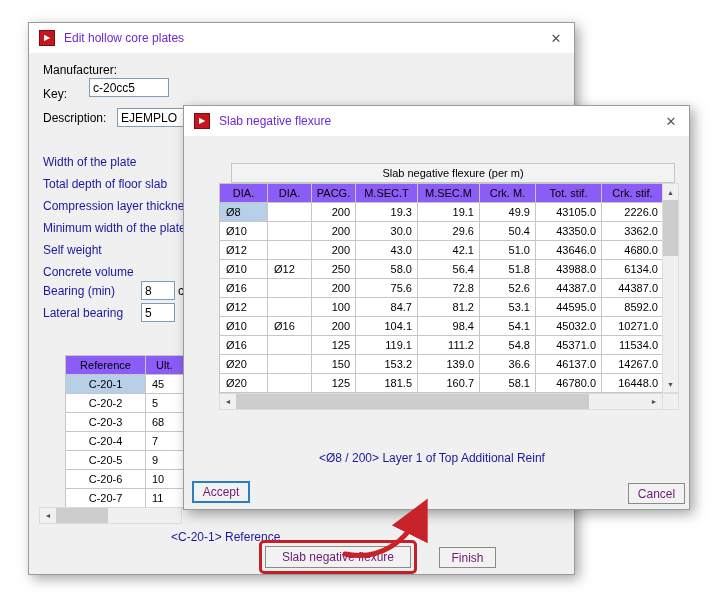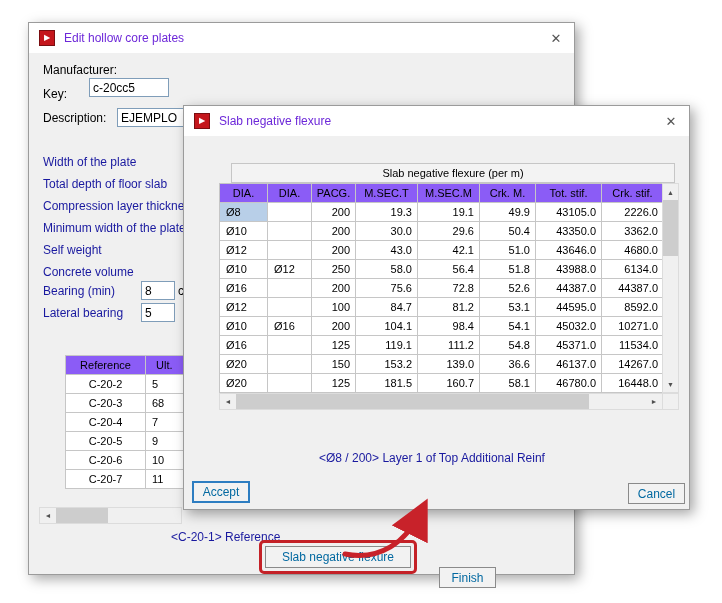--- a/index.html
+++ b/index.html
@@ -133,6 +133,10 @@
       </thead>
     <tbody>
         <tr>
+          <td class="c-ref selected">C-20-1</td>
+          <td class="c-ult">45</td>
+        </tr>
+        <tr>
           <td class="c-ref">C-20-2</td>
           <td class="c-ult">5</td>
         </tr>

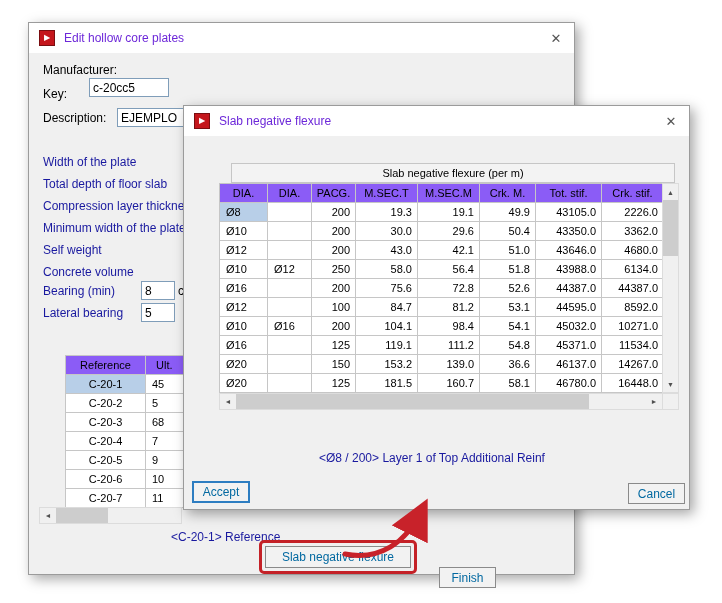--- a/index.html
+++ b/index.html
@@ -45,7 +45,7 @@
   .btn {
     position: absolute; background: #f2f2f2; border: 1px solid #8a8a8a;
     font: 12px "Liberation Sans", sans-serif; text-align: center; padding: 0;
-    color: #0369a1;
+    color: #701a75;
   }
   .btn.default { border: 2px solid #2d7dc1; }
 

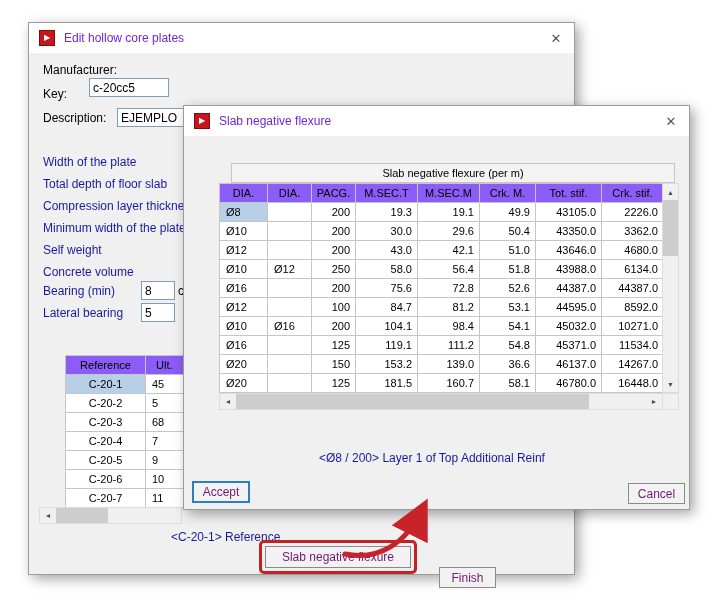--- a/index.html
+++ b/index.html
@@ -175,7 +175,7 @@
   <button class="btn" style="left:236px; top:523px; width:146px; height:22px;">Slab negative flexure</button>
   <div id="red-rect"></div>
 
-  <button class="btn" style="left:410px; top:544px; width:57px; height:21px;">Finish</button>
+  <button class="btn" style="left:410px; top:524px; width:57px; height:21px;">Finish</button>
 </div>
 
 <div class="dialog" id="front-dialog">

